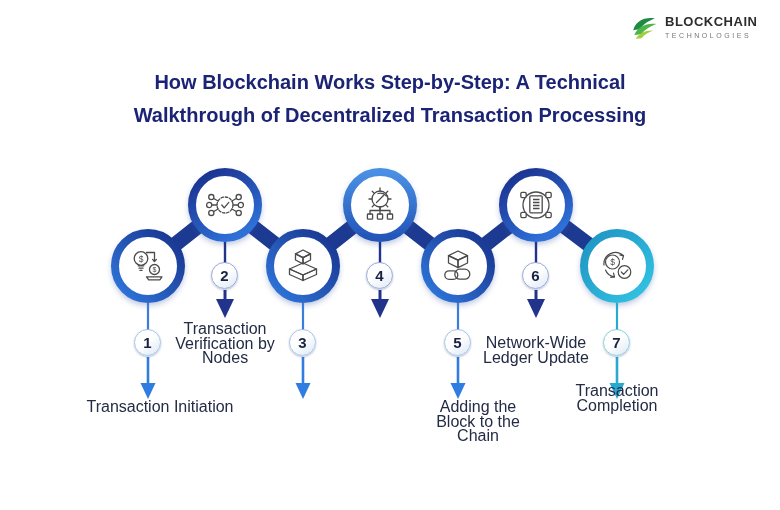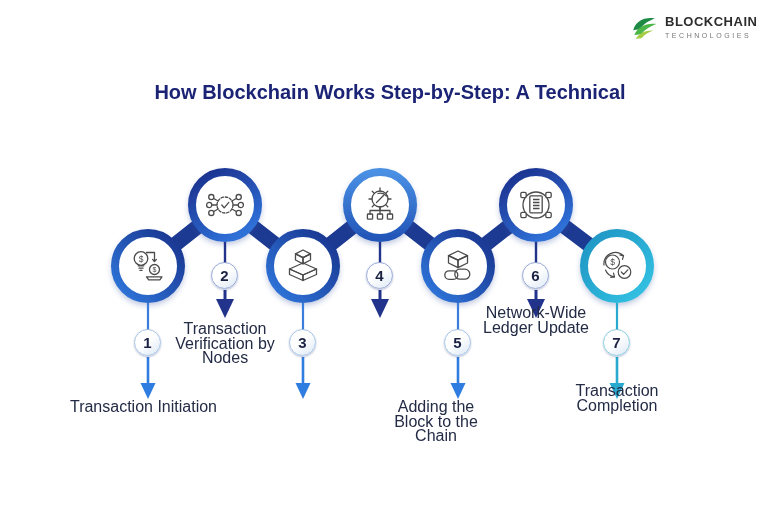--- a/index.html
+++ b/index.html
@@ -48,7 +48,7 @@
     </div>
   </div>
 
-  <h1 class="title" style="margin:12px;">
+  <h1 class="title" style="margin:2px;">
     <span>How Blockchain Works Step-by-Step: A Technical</span>
   </h1>
 

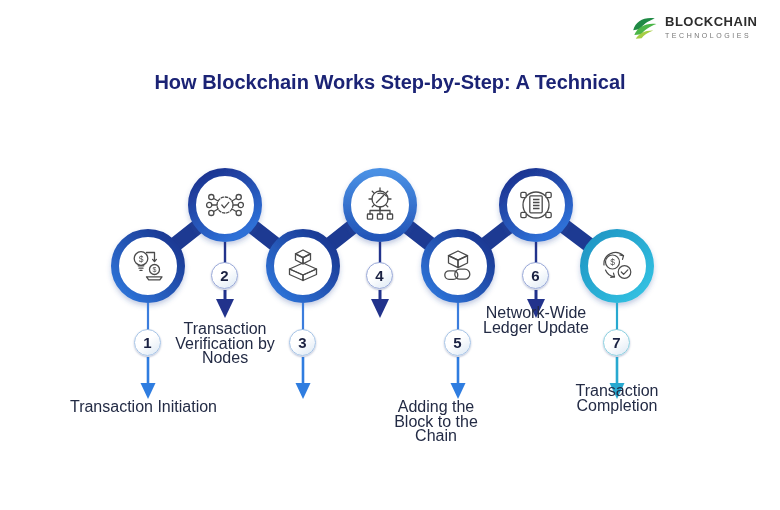--- a/index.html
+++ b/index.html
@@ -50,6 +50,7 @@
 
   <h1 class="title" style="margin:2px;">
     <span>How Blockchain Works Step-by-Step: A Technical</span>
+    <span>Walkthrough of Decentralized Transaction Processing</span>
   </h1>
 
   <svg class="chain" width="780" height="510" viewBox="0 0 780 510">

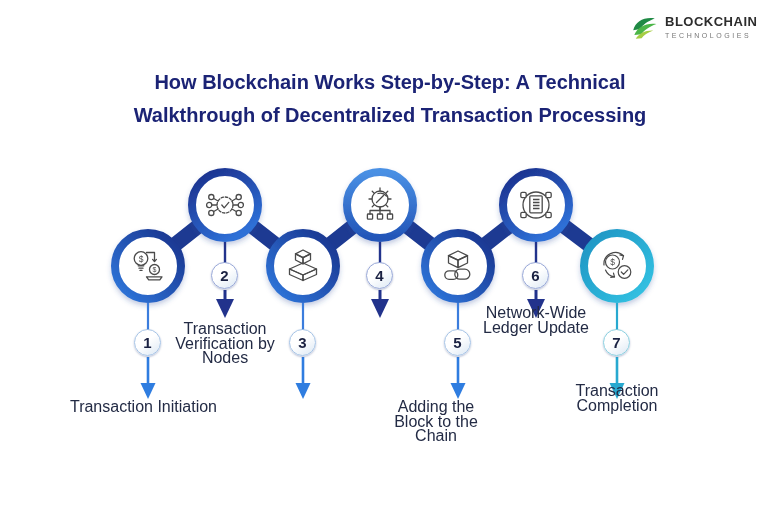--- a/index.html
+++ b/index.html
@@ -213,7 +213,7 @@
   <div class="step-label" style="left:137px;top:400px;width:160px;text-align:right;">Transaction Initiation</div>
   <div class="step-label" style="left:225px;top:322px;width:140px;">Transaction Verification by Nodes</div>
   <div class="step-label" style="left:436px;top:400px;width:110px;">Adding the Block to the Chain</div>
-  <div class="step-label" style="left:536px;top:306px;width:110px;">Network-Wide Ledger Update</div>
+  <div class="step-label" style="left:536px;top:336px;width:110px;">Network-Wide Ledger Update</div>
   <div class="step-label" style="left:617px;top:384px;width:96px;">Transaction Completion</div>
 
 </div>

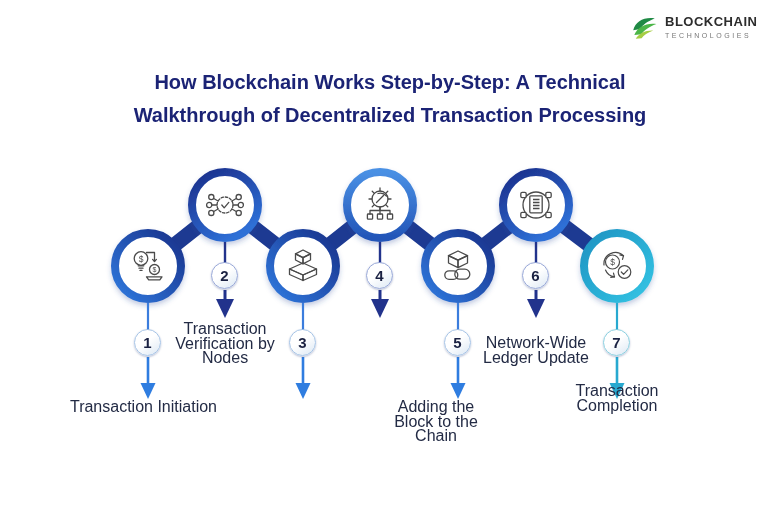--- a/index.html
+++ b/index.html
@@ -210,7 +210,7 @@
   <div class="badge b-even" style="left:522px;top:262px;">6</div>
   <div class="badge b-teal" style="left:603px;top:329px;">7</div>
 
-  <div class="step-label" style="left:137px;top:400px;width:160px;text-align:right;">Transaction Initiation</div>
+  <div class="step-label" style="left:160px;top:400px;width:160px;">Transaction Initiation</div>
   <div class="step-label" style="left:225px;top:322px;width:140px;">Transaction Verification by Nodes</div>
   <div class="step-label" style="left:436px;top:400px;width:110px;">Adding the Block to the Chain</div>
   <div class="step-label" style="left:536px;top:336px;width:110px;">Network-Wide Ledger Update</div>

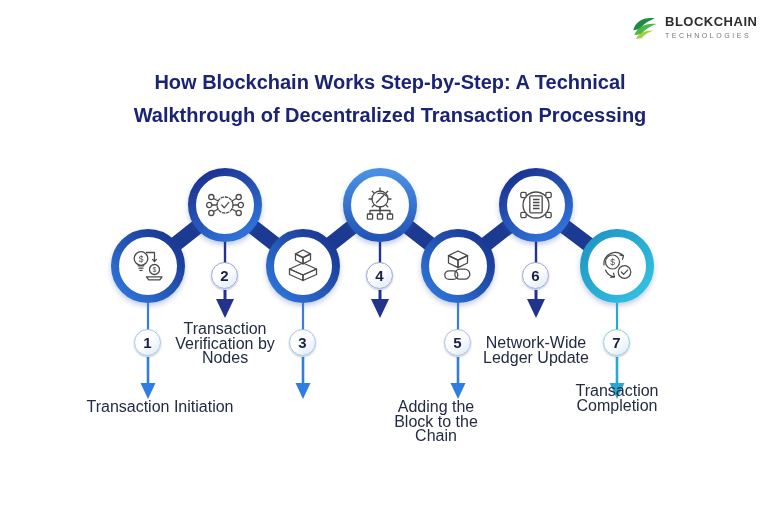--- a/index.html
+++ b/index.html
@@ -212,7 +212,7 @@
 
   <div class="step-label" style="left:160px;top:400px;width:160px;">Transaction Initiation</div>
   <div class="step-label" style="left:225px;top:322px;width:140px;">Transaction Verification by Nodes</div>
-  <div class="step-label" style="left:436px;top:400px;width:110px;">Adding the Block to the Chain</div>
+  <div class="step-label" style="left:478px;top:400px;width:110px;">Adding the Block to the Chain</div>
   <div class="step-label" style="left:536px;top:336px;width:110px;">Network-Wide Ledger Update</div>
   <div class="step-label" style="left:617px;top:384px;width:96px;">Transaction Completion</div>
 

